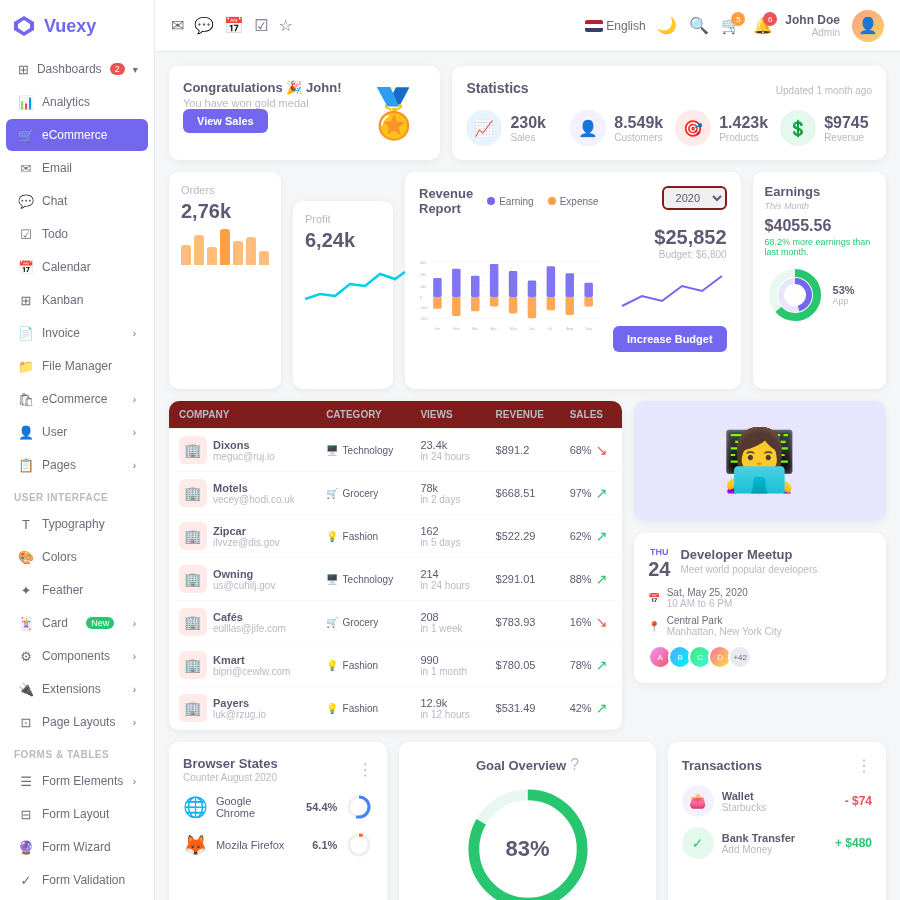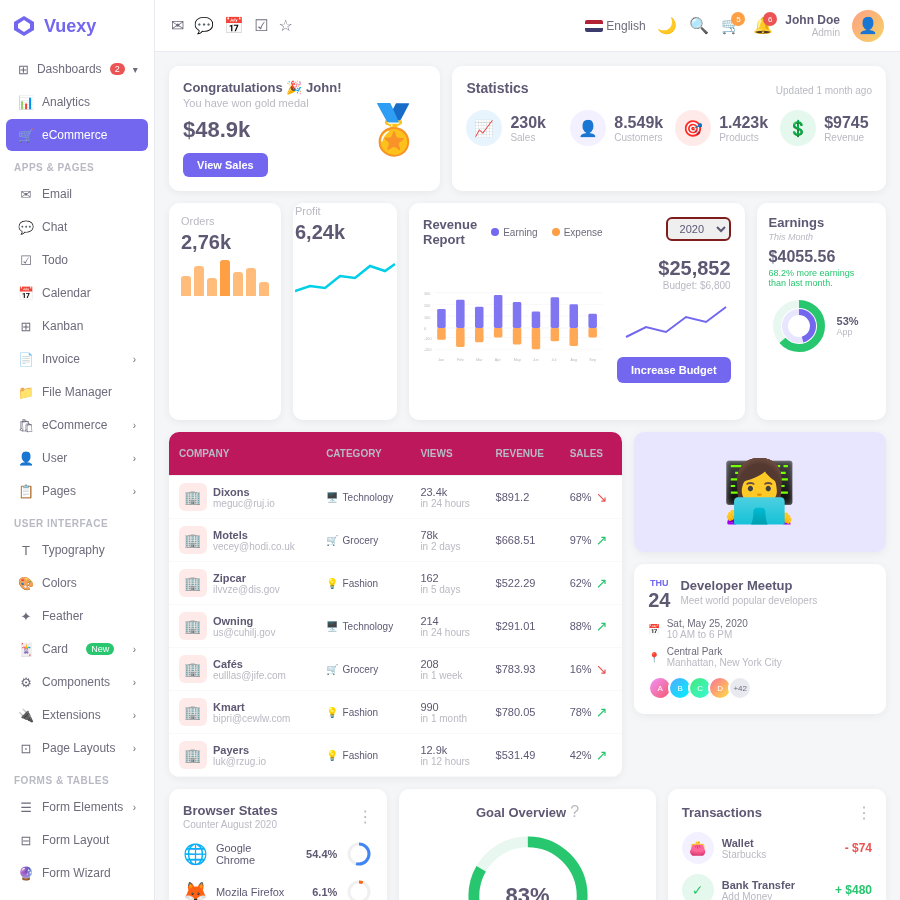--- a/index.html
+++ b/index.html
@@ -327,7 +327,6 @@
       <div class="congrats-card">
         <div class="congrats-title">Congratulations 🎉 John!</div>
         <div class="congrats-sub">You have won gold medal</div>
-        <div class="congrats-amount">$48.9k</div>
         <button class="congrats-btn">View Sales</button>
         <div class="medal-icon">🏅</div>
       </div>

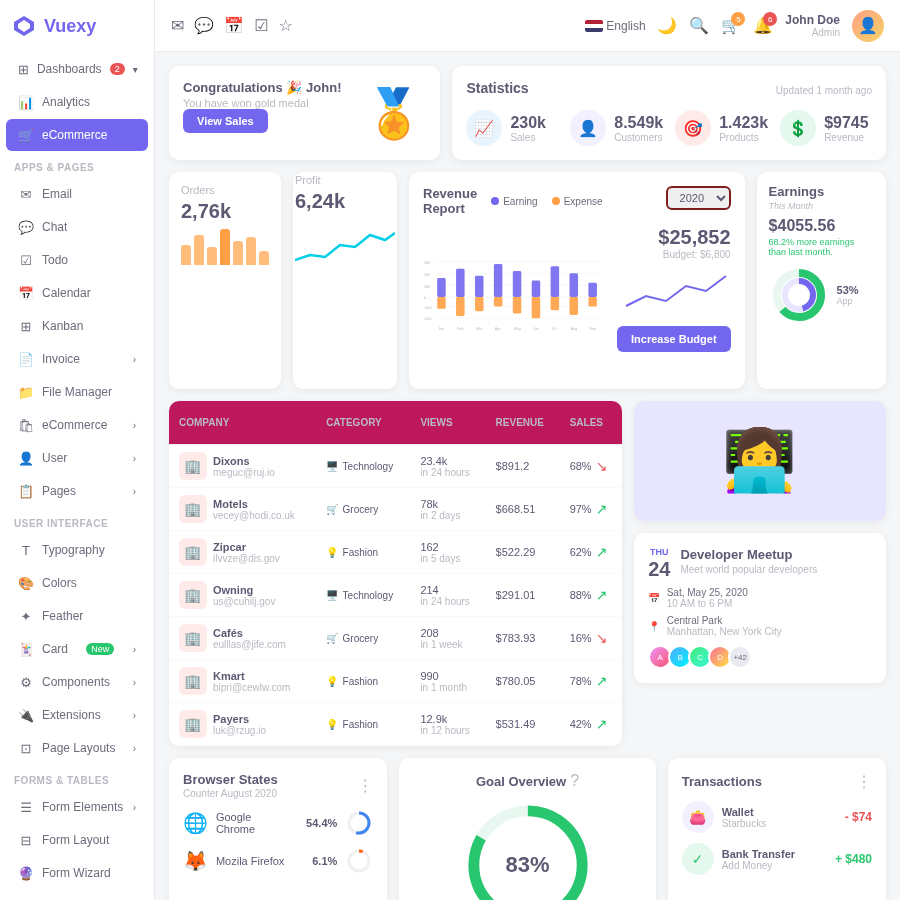--- a/index.html
+++ b/index.html
@@ -180,7 +180,6 @@
     <span>eCommerce</span>
   </div>
 
-  <div class="sidebar-section">APPS &amp; PAGES</div>
 
   <div class="sidebar-item">
     <span class="sidebar-icon">✉</span>

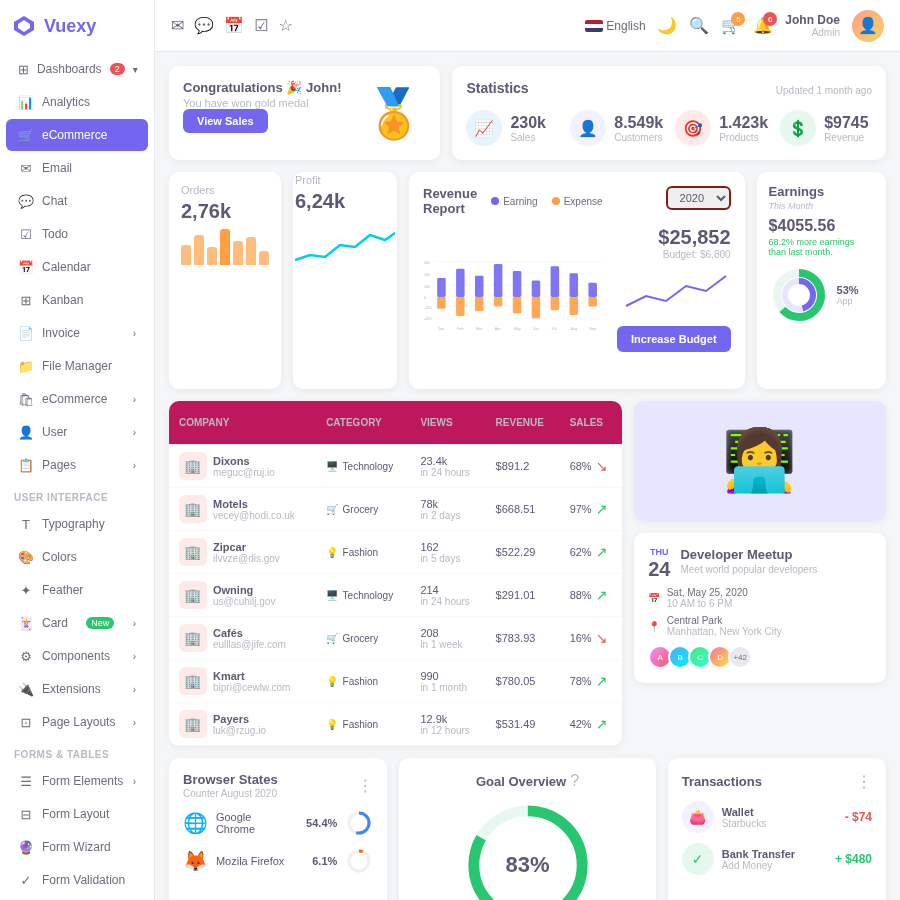--- a/index.html
+++ b/index.html
@@ -74,7 +74,7 @@
     .mini-bar { width: 10px; border-radius: 3px 3px 0 0; background: #ff9f43; opacity: 0.7; }
     .mini-bar.active { background: #ff9f43; opacity: 1; }
 
-    .profit-card { width: 120px; background: #fff; border-radius: 10px; padding: 2px; box-shadow: 0 2px 8px rgba(0,0,0,0.06); }
+    .profit-card { width: 100px; background: #fff; border-radius: 10px; padding: 12px; box-shadow: 0 2px 8px rgba(0,0,0,0.06); margin-top: 29px; }
     .profit-line { height: 40px; margin-top: 8px; }
 
     .revenue-card { flex: 2.5; background: #fff; border-radius: 10px; padding: 14px; box-shadow: 0 2px 8px rgba(0,0,0,0.06); }

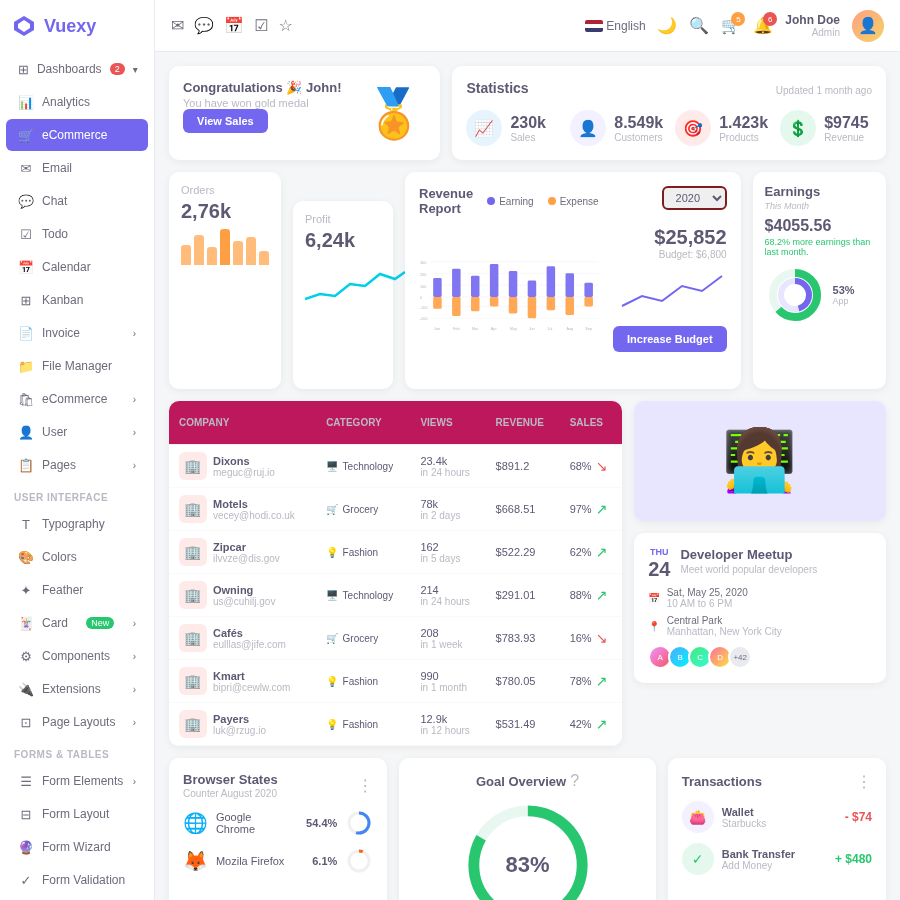--- a/index.html
+++ b/index.html
@@ -98,7 +98,7 @@
     
     .table-card { background: #fff; border-radius: 10px; box-shadow: 0 2px 8px rgba(0,0,0,0.06); overflow: hidden; flex: 1.8; }
     .table-inner { width: 100%; border-collapse: collapse; }
-    .table-inner th { padding: 16px 10px; text-align: left; font-size: 10px; color: #b9b9c3; font-weight: 600; text-transform: uppercase; border-bottom: 1px solid #f0f0f0; background: #be185d; }
+    .table-inner th { padding: 8px 10px; text-align: left; font-size: 10px; color: #b9b9c3; font-weight: 600; text-transform: uppercase; border-bottom: 1px solid #f0f0f0; background: #7f1d1d; }
     .table-inner td { padding: 7px 10px; font-size: 11px; color: #5e5873; border-bottom: 1px solid #f9f9f9; }
     .company-name { font-weight: 600; font-size: 11px; color: #5e5873; }
     .company-email { font-size: 10px; color: #b9b9c3; }

